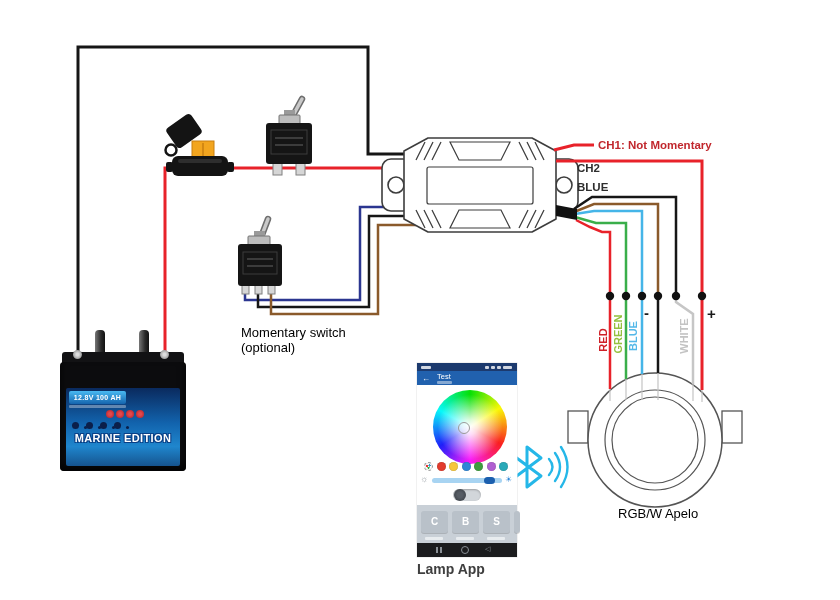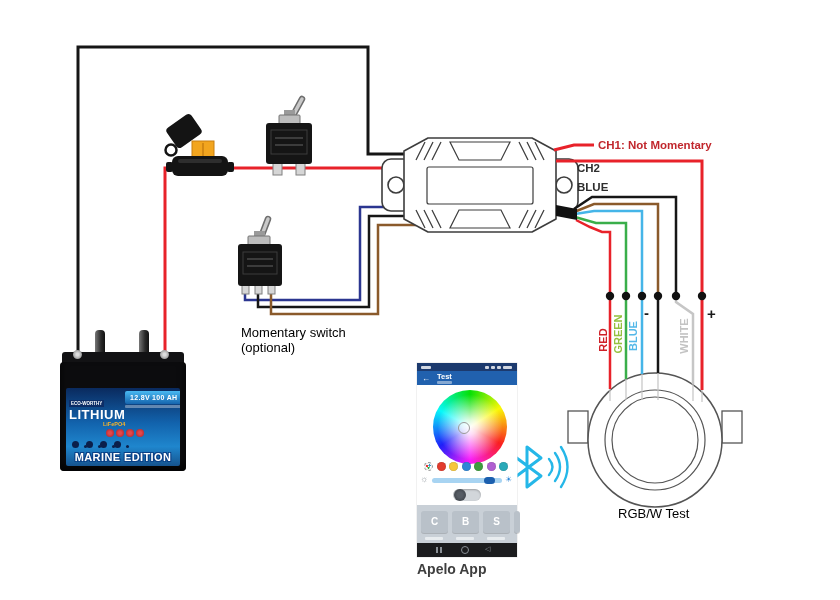--- a/index.html
+++ b/index.html
@@ -46,7 +46,7 @@
   .p-chip{position:absolute;background:rgba(255,255,255,.8);border-radius:1px;}
   .p-appbar{position:absolute;left:0;top:8px;width:100%;height:14px;background:#2161ae;color:#fff;}
   .p-back{position:absolute;left:5px;top:3px;font-size:8px;}
-  .p-title{position:absolute;left:20px;top:1px;font-size:7.5px;font-weight:bold;}
+  .p-title{position:absolute;left:20px;top:1px;font-size:7.5px;font-weight:normal;}
   .p-sub{position:absolute;left:20px;top:10px;width:15px;height:3px;background:rgba(255,255,255,.45);border-radius:1px;}
   .p-wheel{position:absolute;left:16px;top:27px;width:74px;height:74px;border-radius:50%;
     background:conic-gradient(hsl(120,95%,45%),hsl(60,95%,50%) 16%,hsl(0,95%,55%) 33%,hsl(300,95%,55%) 50%,hsl(240,95%,55%) 66%,hsl(180,95%,50%) 83%,hsl(120,95%,45%));}

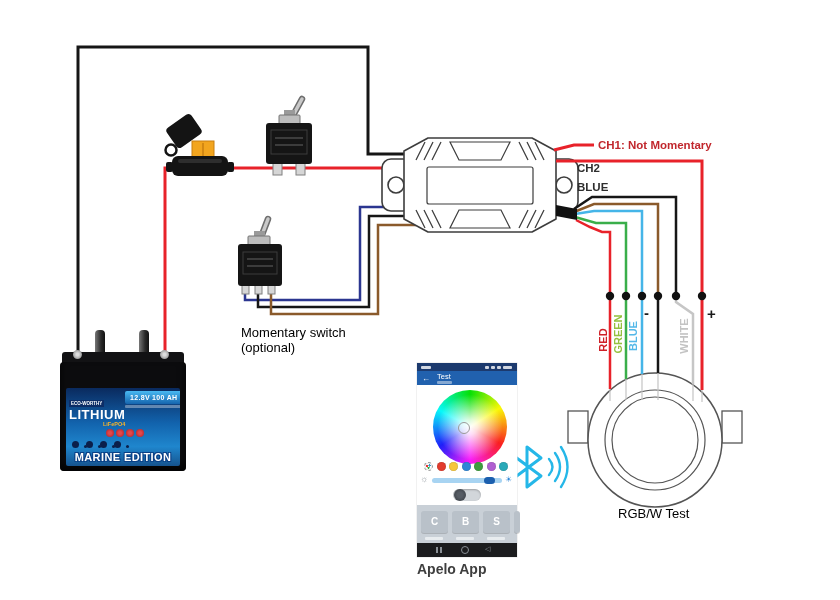--- a/index.html
+++ b/index.html
@@ -221,11 +221,6 @@
   <div class="bat-label">
     <div class="bat-row1">
       <div>
-        <span class="bat-brand">ECO-WORTHY</span>
-        <div class="bat-title">LITHIUM</div>
-        <div class="bat-chem">LiFePO4</div>
-      </div>
-      <div>
         <div class="bat-rating">12.8V  100 AH</div>
         <div class="bat-rating-sub"></div>
       </div>

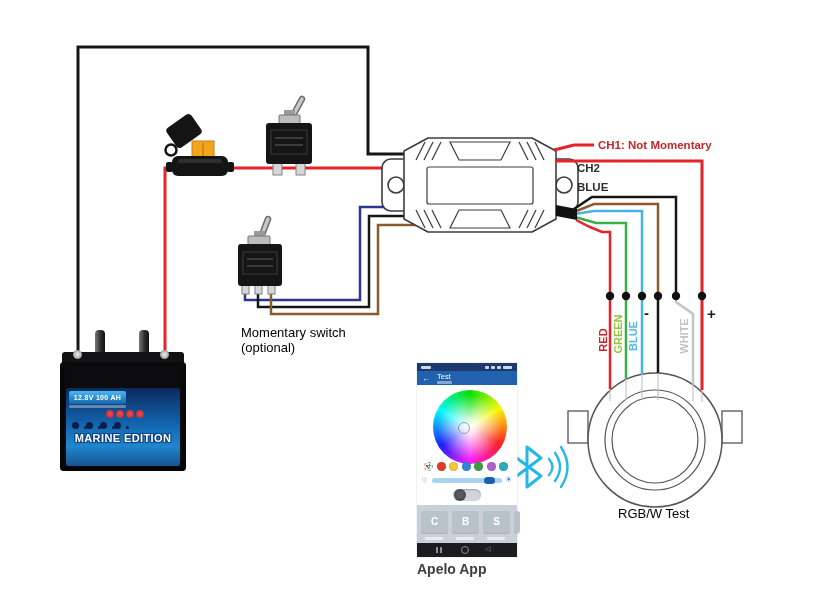--- a/index.html
+++ b/index.html
@@ -305,7 +305,7 @@
 <div class="vlabel" style="left:662px;top:330px;width:44px;color:#c3c3c3;">WHITE</div>
 <div class="sign" style="left:707px;top:305px;">+</div>
 
-<div class="cap" style="left:618px;top:506px;">RGB/W Test</div>
+<div class="cap" style="left:618px;top:506px;">RGB/W Apelo</div>
 <div class="cap" style="left:417px;top:561px;font-size:14px;font-weight:600;color:#3f3f3f;">Apelo App</div>
 
 </body></html>

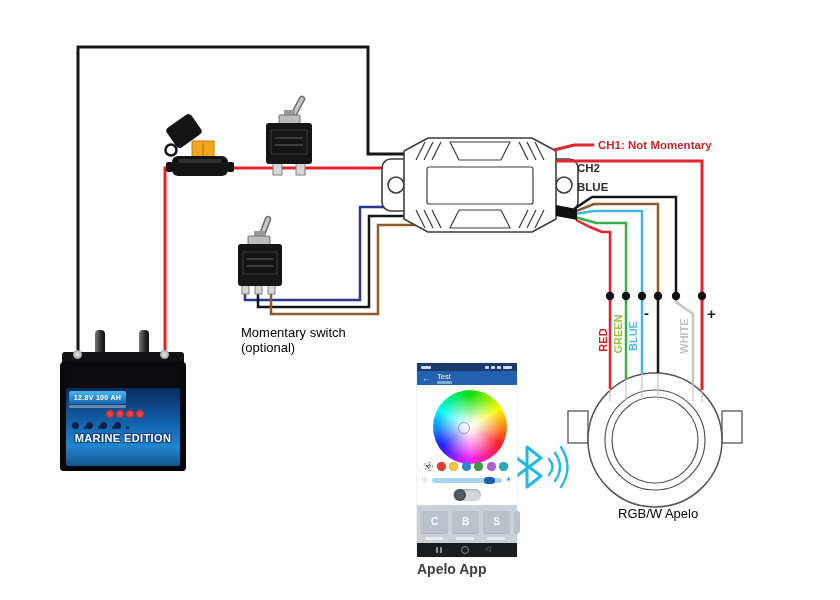--- a/index.html
+++ b/index.html
@@ -306,6 +306,6 @@
 <div class="sign" style="left:707px;top:305px;">+</div>
 
 <div class="cap" style="left:618px;top:506px;">RGB/W Apelo</div>
-<div class="cap" style="left:417px;top:561px;font-size:14px;font-weight:600;color:#3f3f3f;">Apelo App</div>
+<div class="cap" style="left:417px;top:561px;font-size:14px;font-weight:600;color:#3f3f3f;">Lamp App</div>
 
 </body></html>

